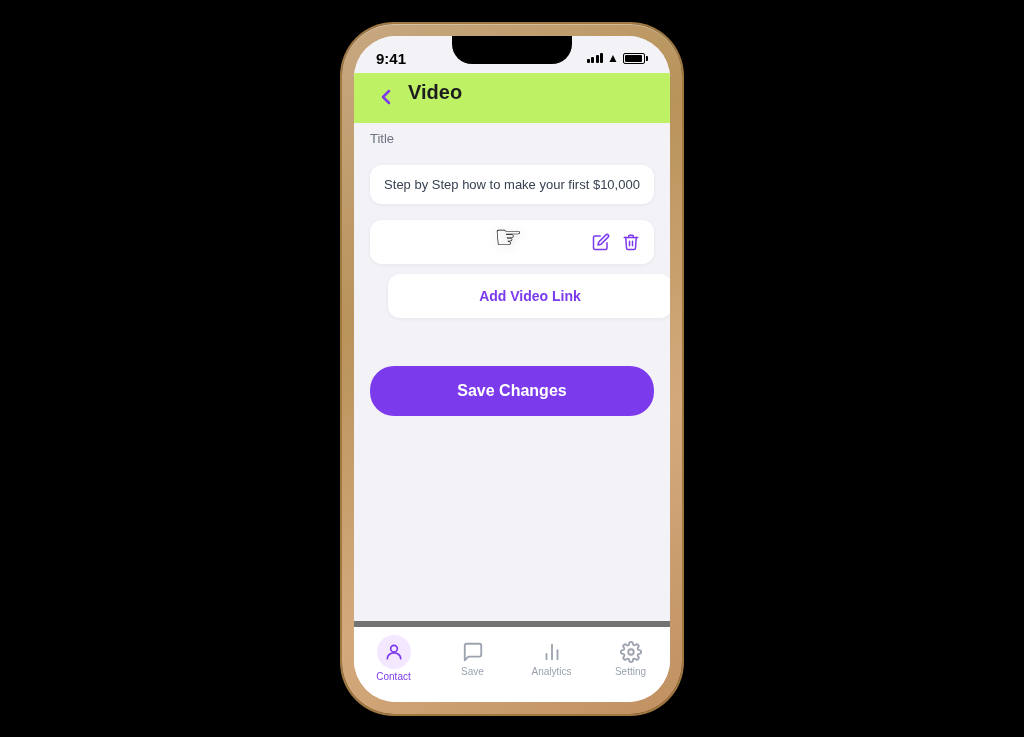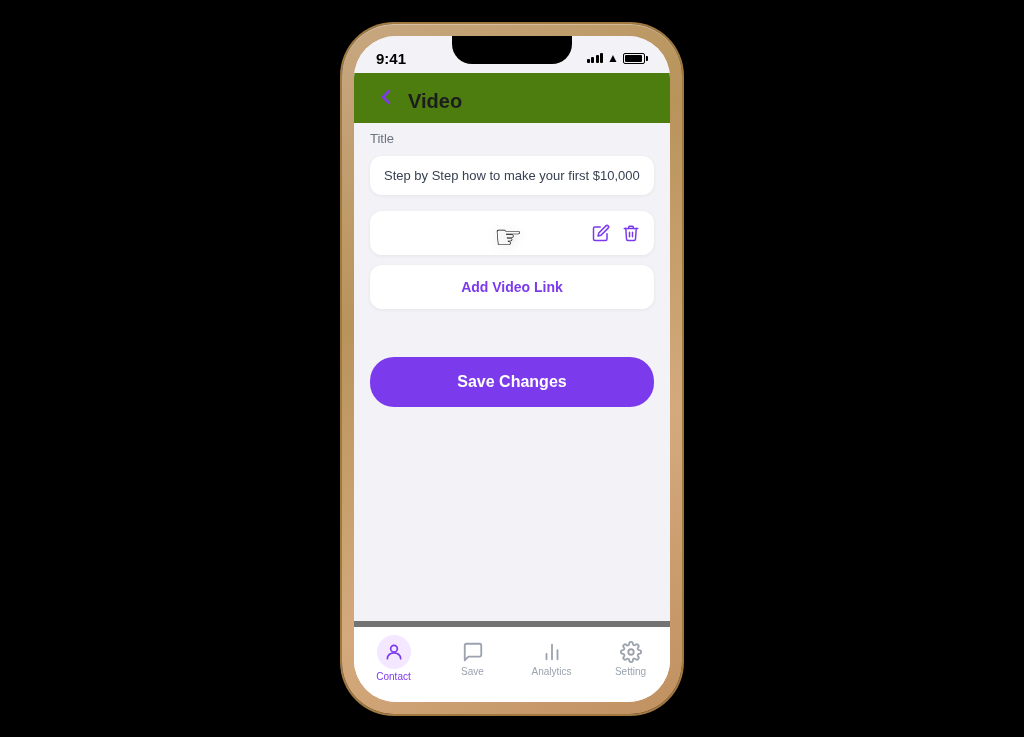--- a/index.html
+++ b/index.html
@@ -144,9 +144,9 @@
     
     .header {
       display: flex;
-      align-items: flex-end;
+      align-items: flex-start;
       padding: 8px 16px 10px;
-      background: #4d7c0f;
+      background: #bef264;
     }
 
     .back-btn {

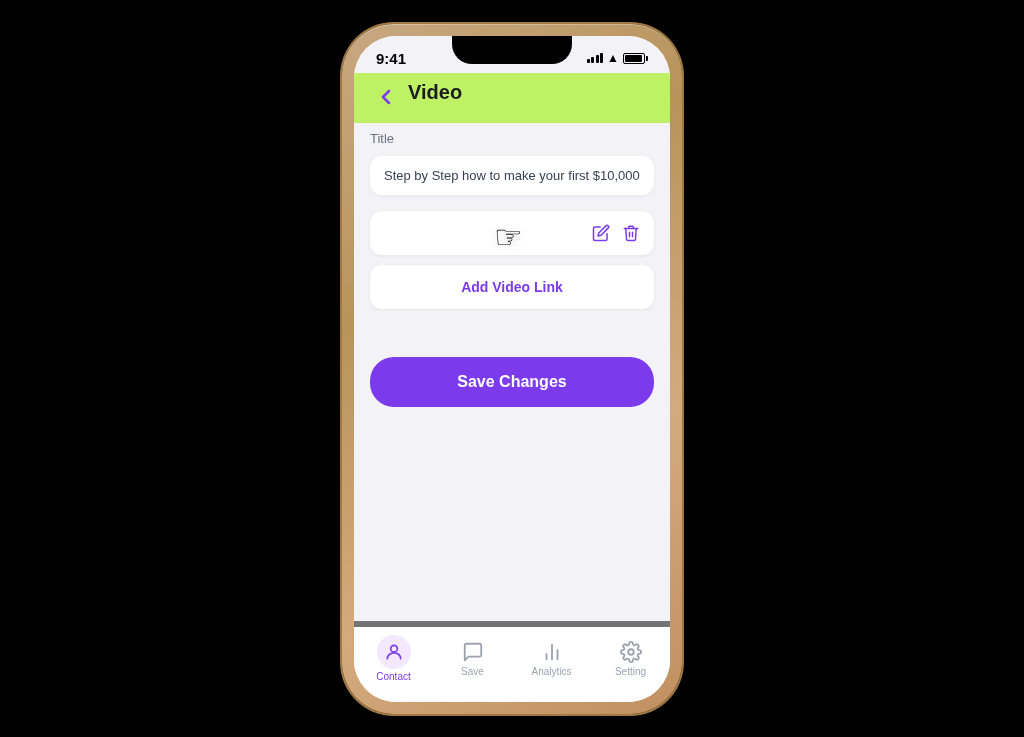--- a/index.html
+++ b/index.html
@@ -178,7 +178,7 @@
     .field-label {
       font-size: 13px;
       color: #6b7280;
-      margin-bottom: 10px;
+      margin-bottom: 19px;
     }
 
     .text-input {

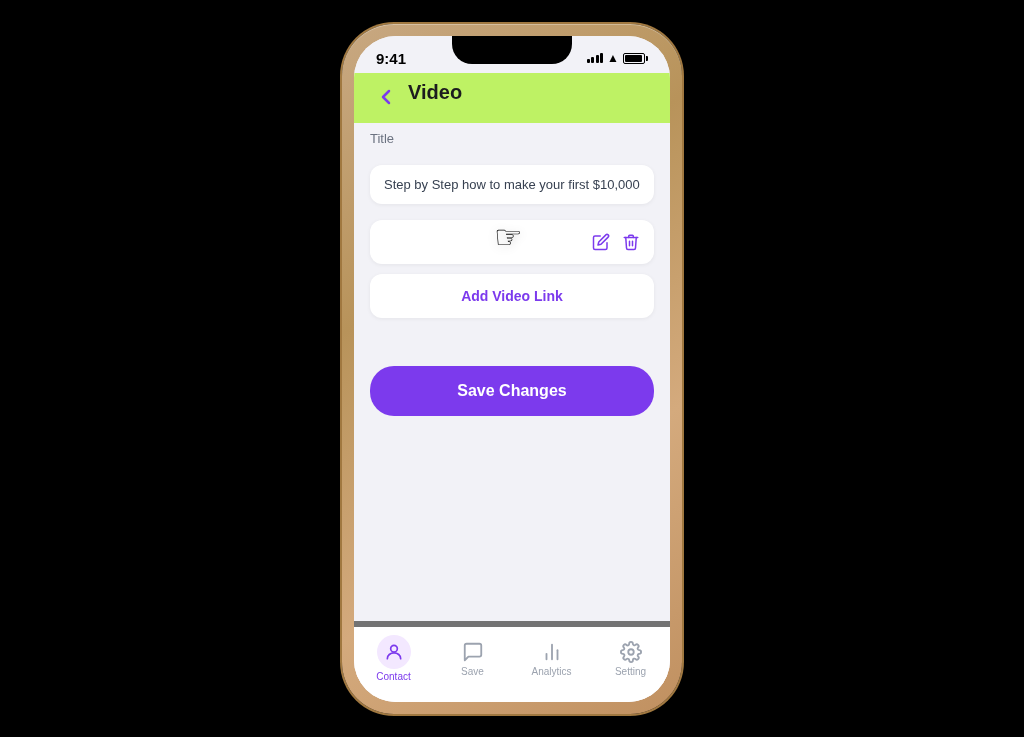--- a/index.html
+++ b/index.html
@@ -191,6 +191,7 @@
       border: none;
       box-shadow: 0 1px 4px rgba(0,0,0,0.06);
       margin-bottom: 16px;
+      text-align: center;
     }
 
     .section-label {

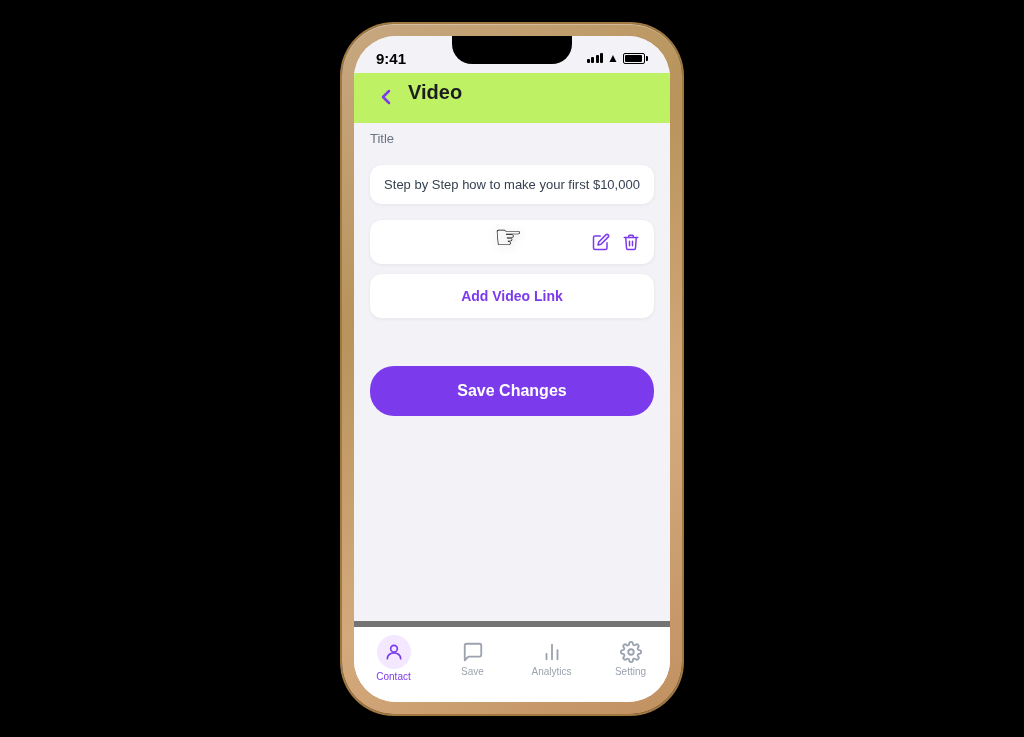--- a/index.html
+++ b/index.html
@@ -235,6 +235,7 @@
       cursor: pointer;
       box-shadow: 0 1px 4px rgba(0,0,0,0.06);
       margin-bottom: 20px;
+      margin-left: 18px;
     }
 
     .save-changes-btn {

